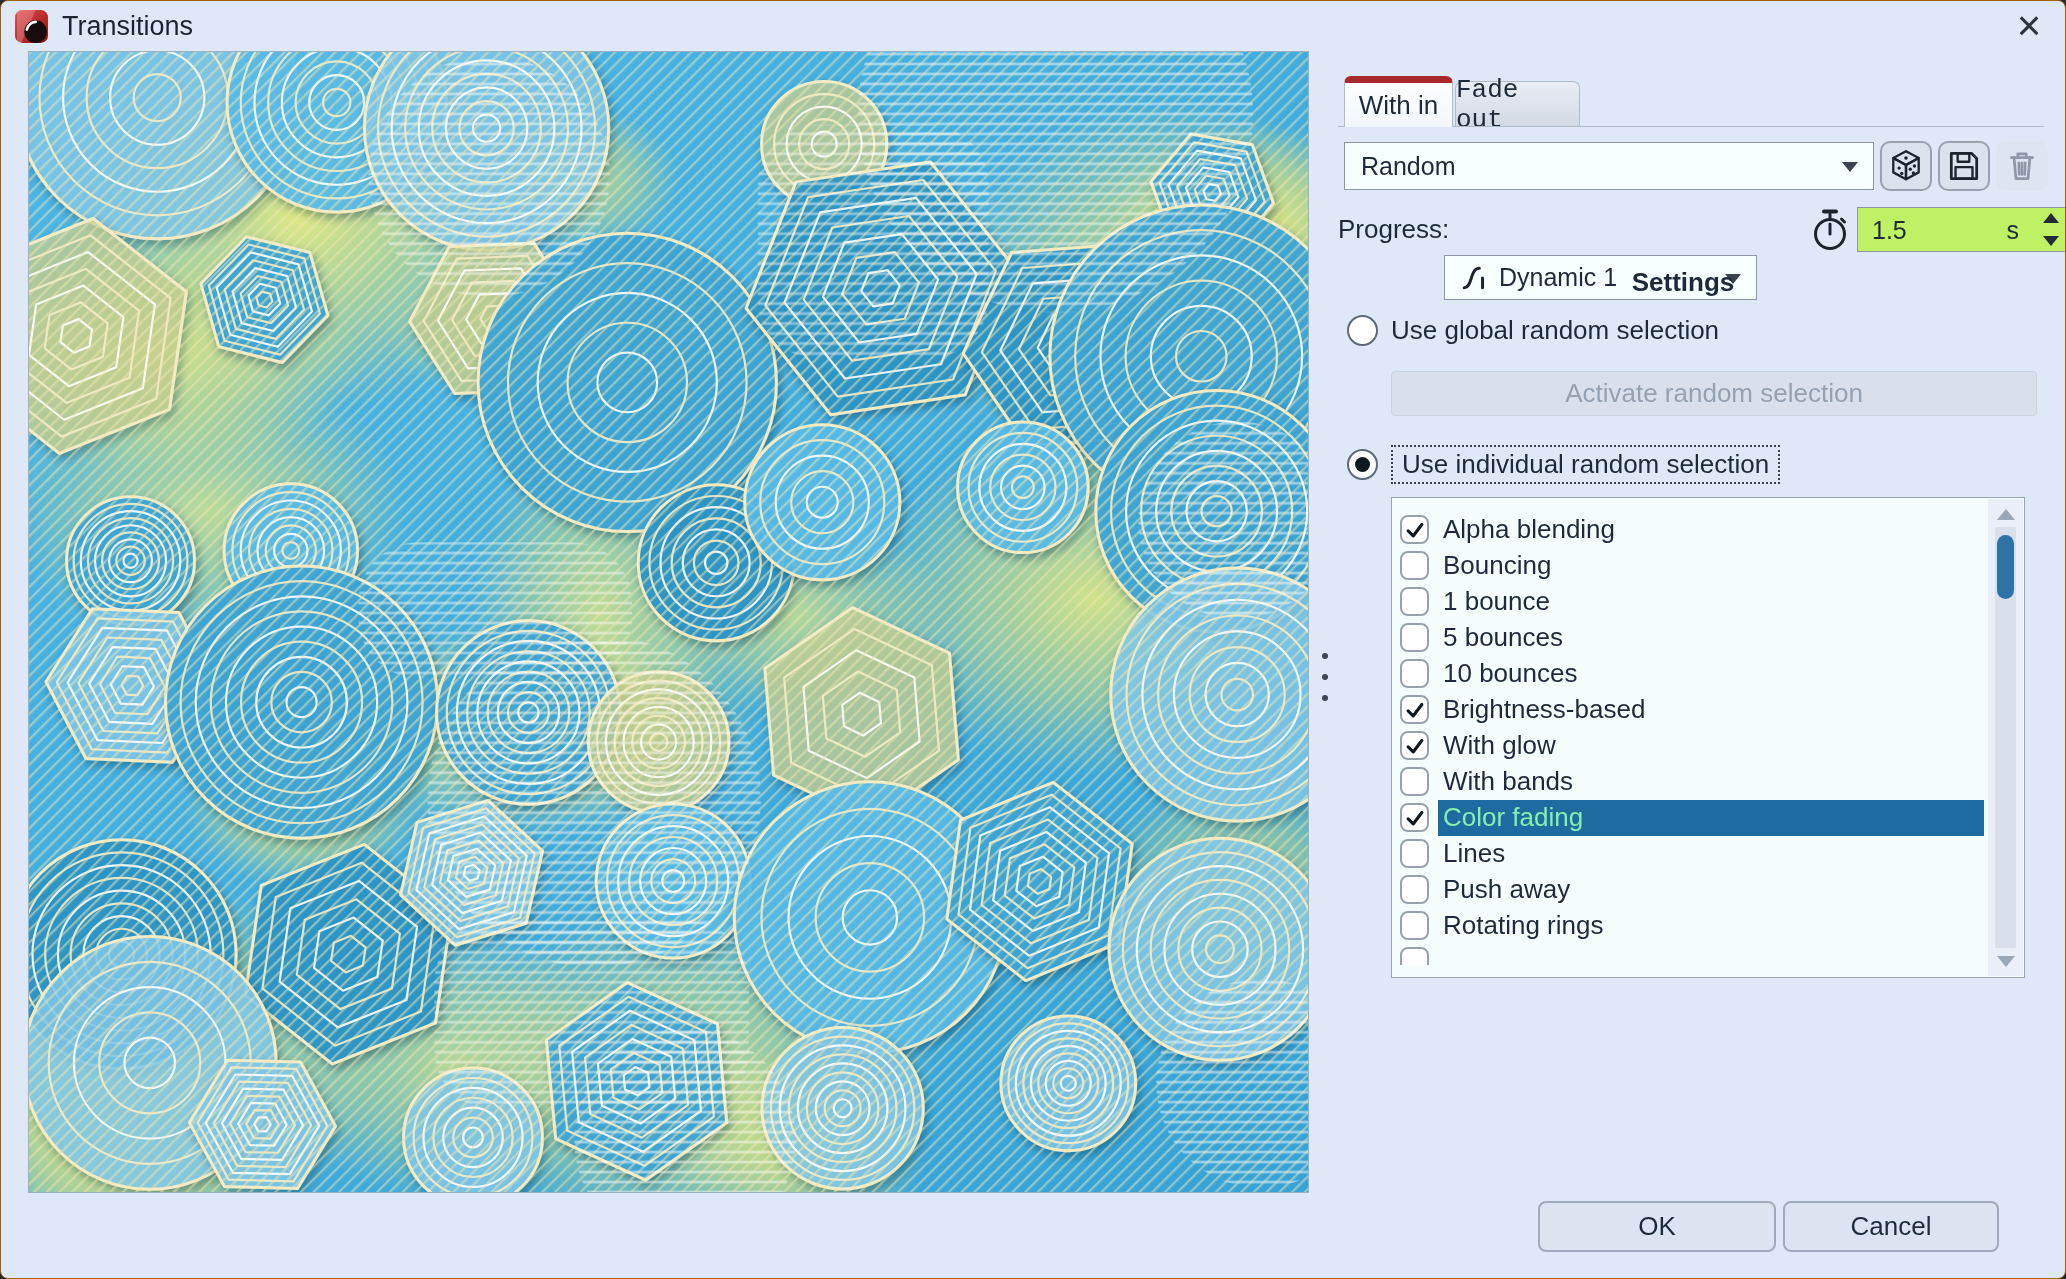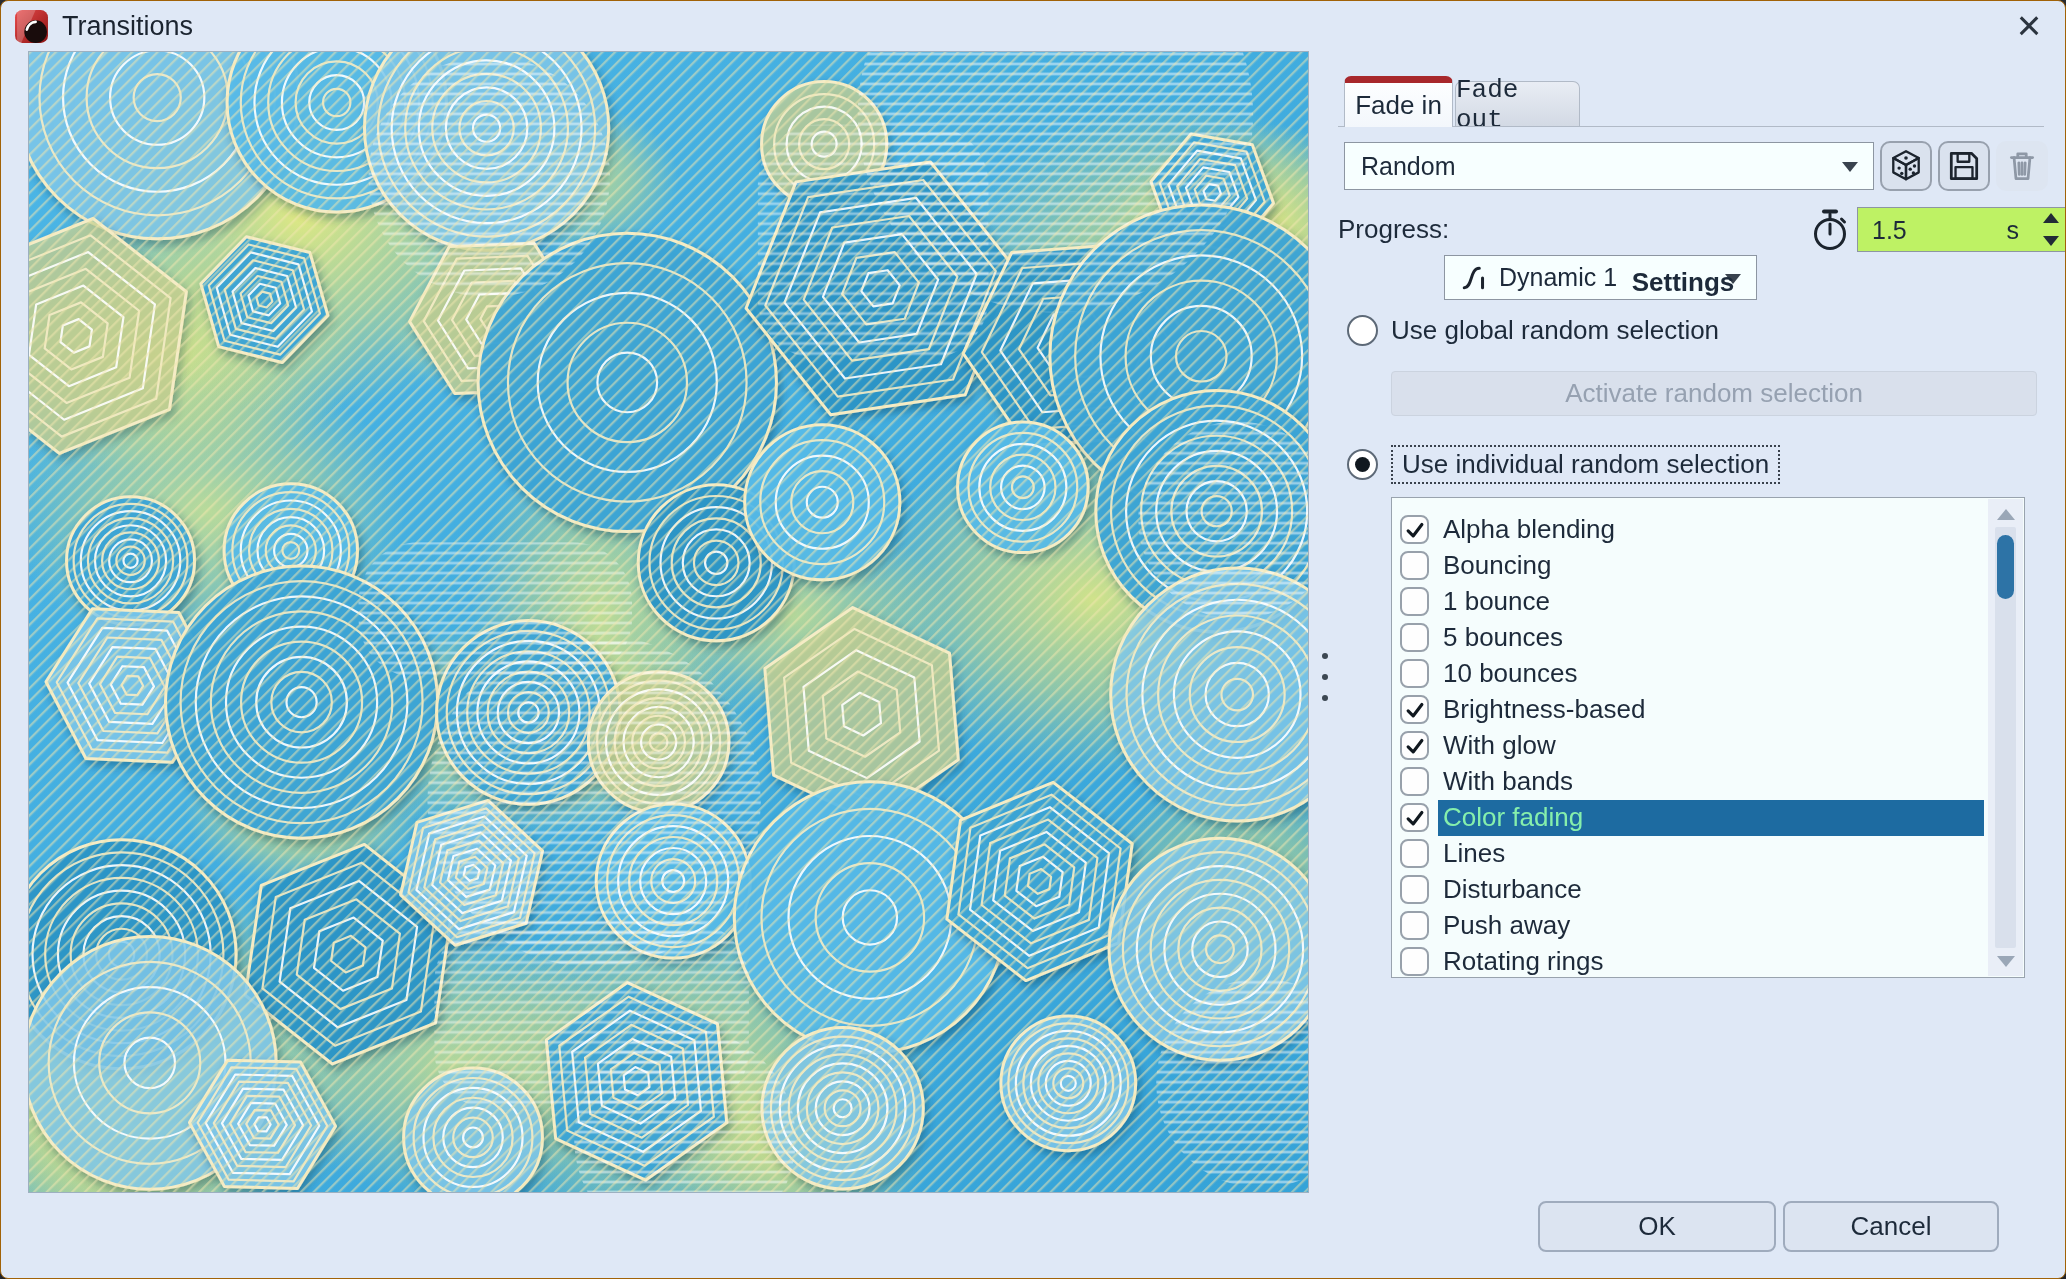--- a/index.html
+++ b/index.html
@@ -515,7 +515,7 @@
     </div>
 
   <div class="tab active">
-    <span>Fade in</span>
+    <span>With in</span>
   </div>
   <div class="tab inactive">
     <span>Fade out</span>

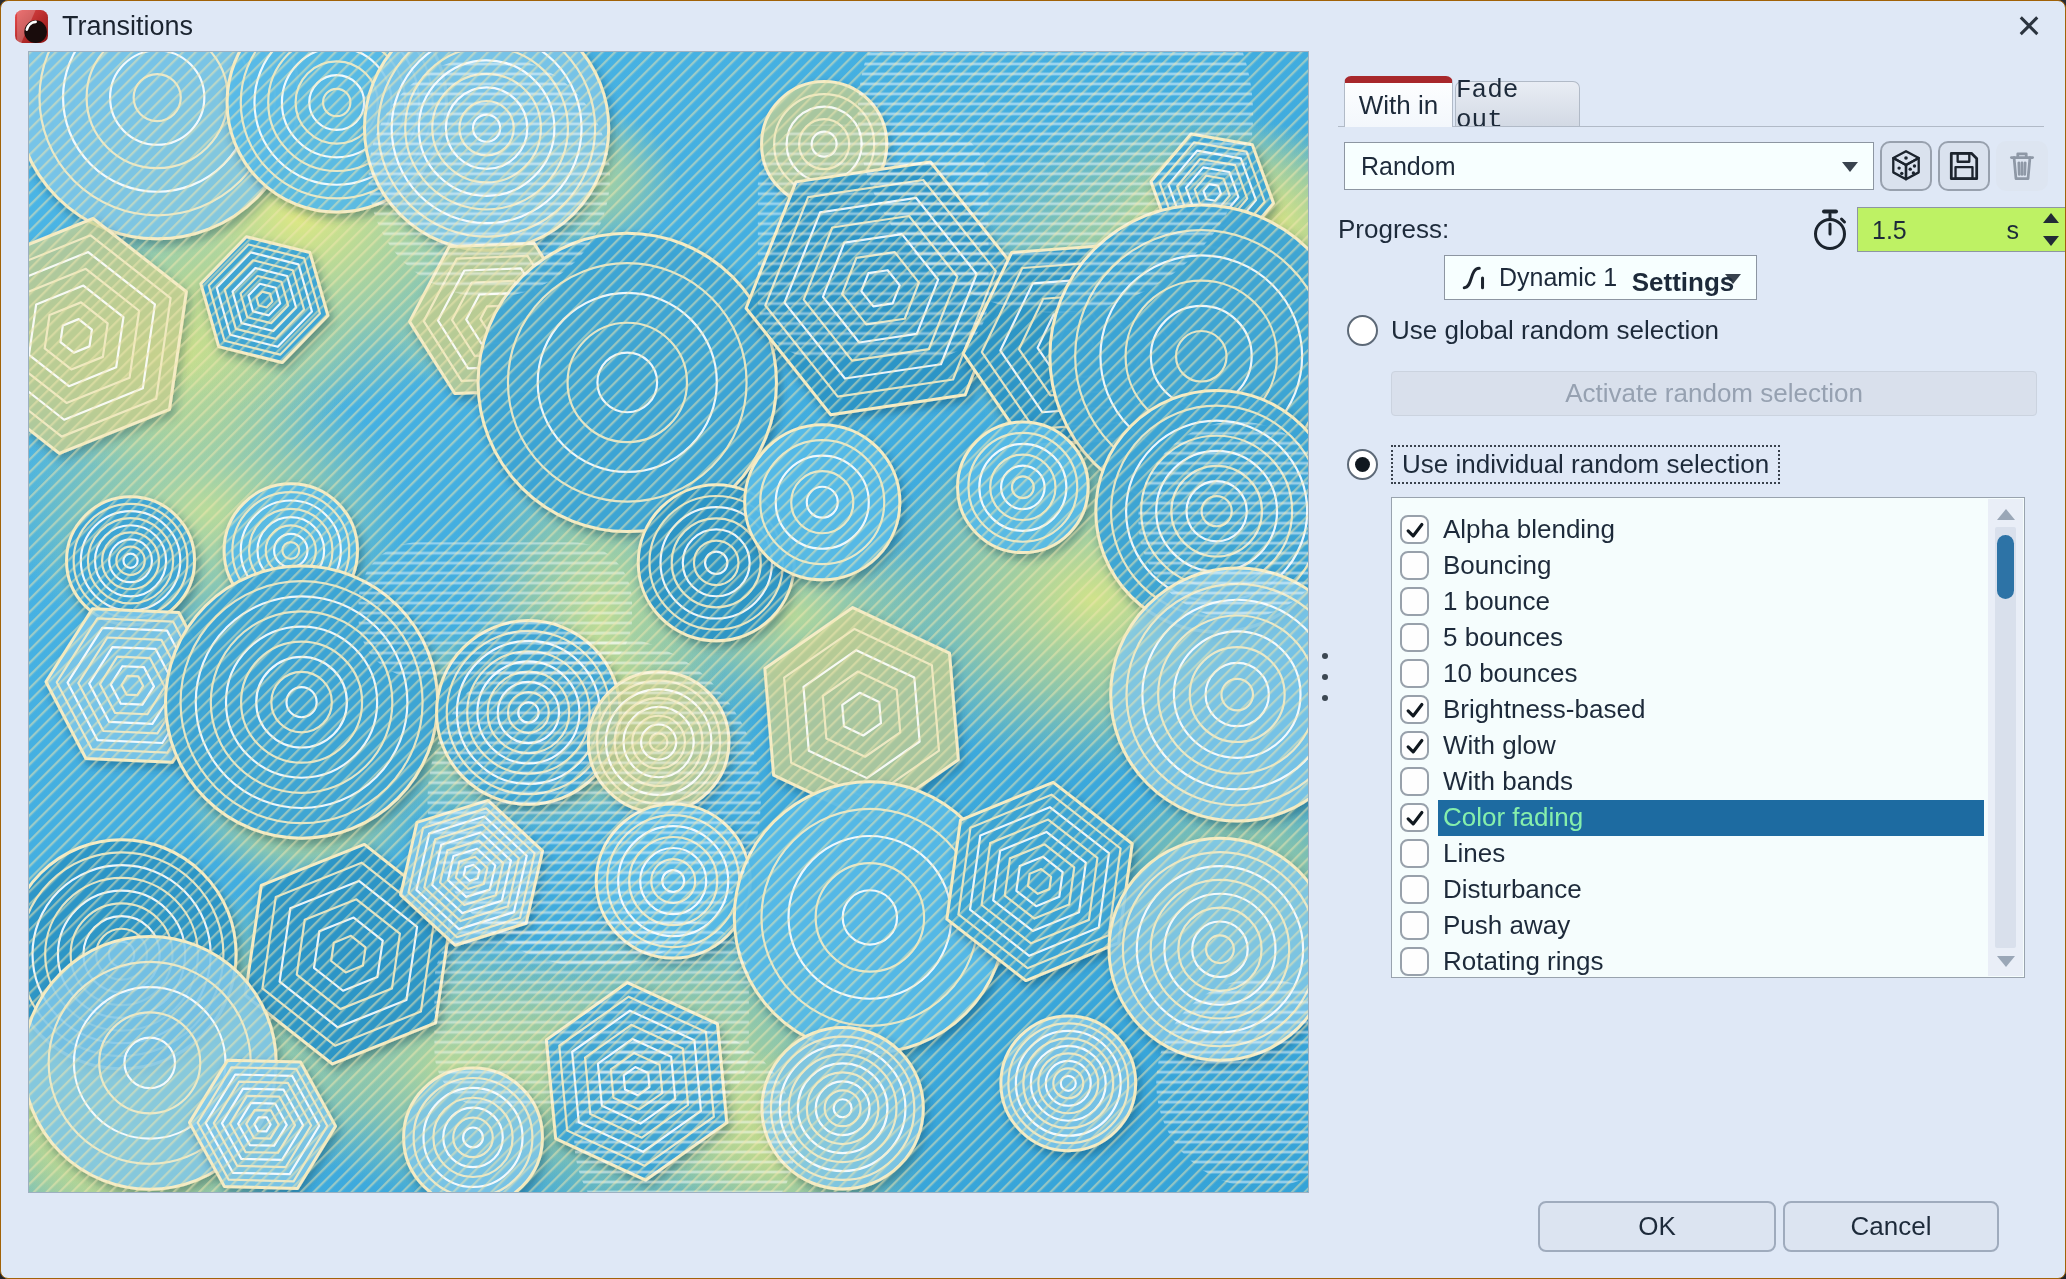--- a/index.html
+++ b/index.html
@@ -665,10 +665,6 @@
         </div>
         <div class="lrow">
           <span class="cb"></span>
-          <span class="lab">Disturbance</span>
-        </div>
-        <div class="lrow">
-          <span class="cb"></span>
           <span class="lab">Push away</span>
         </div>
         <div class="lrow">

